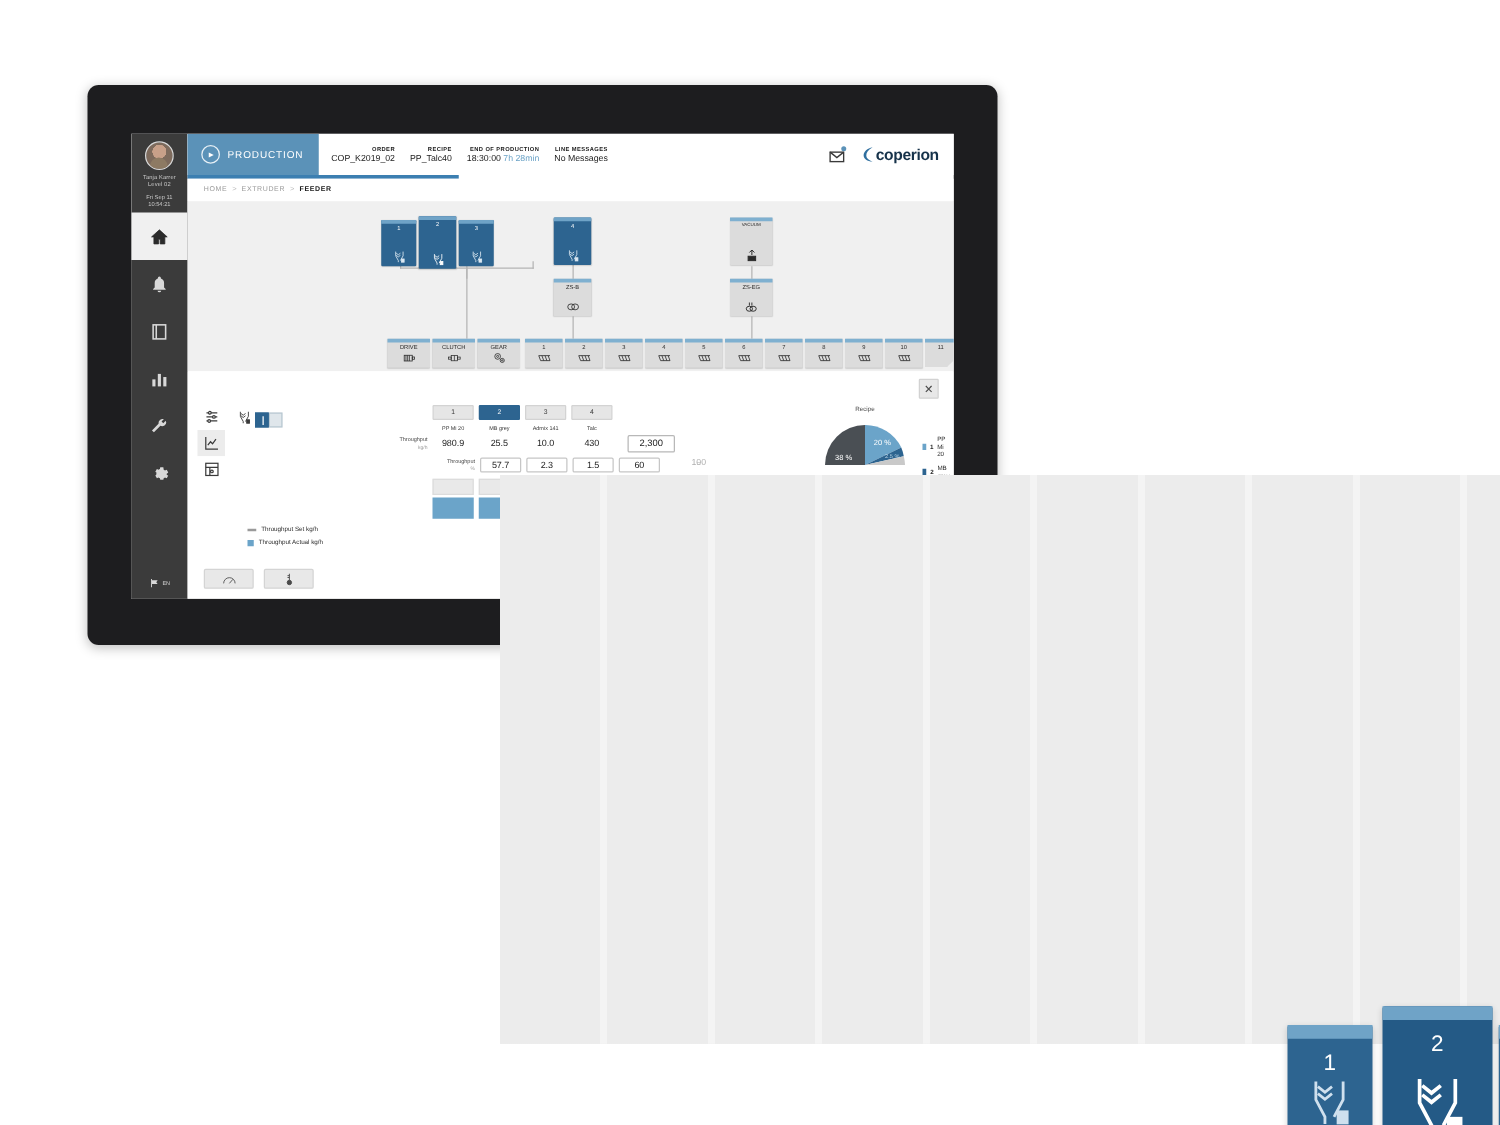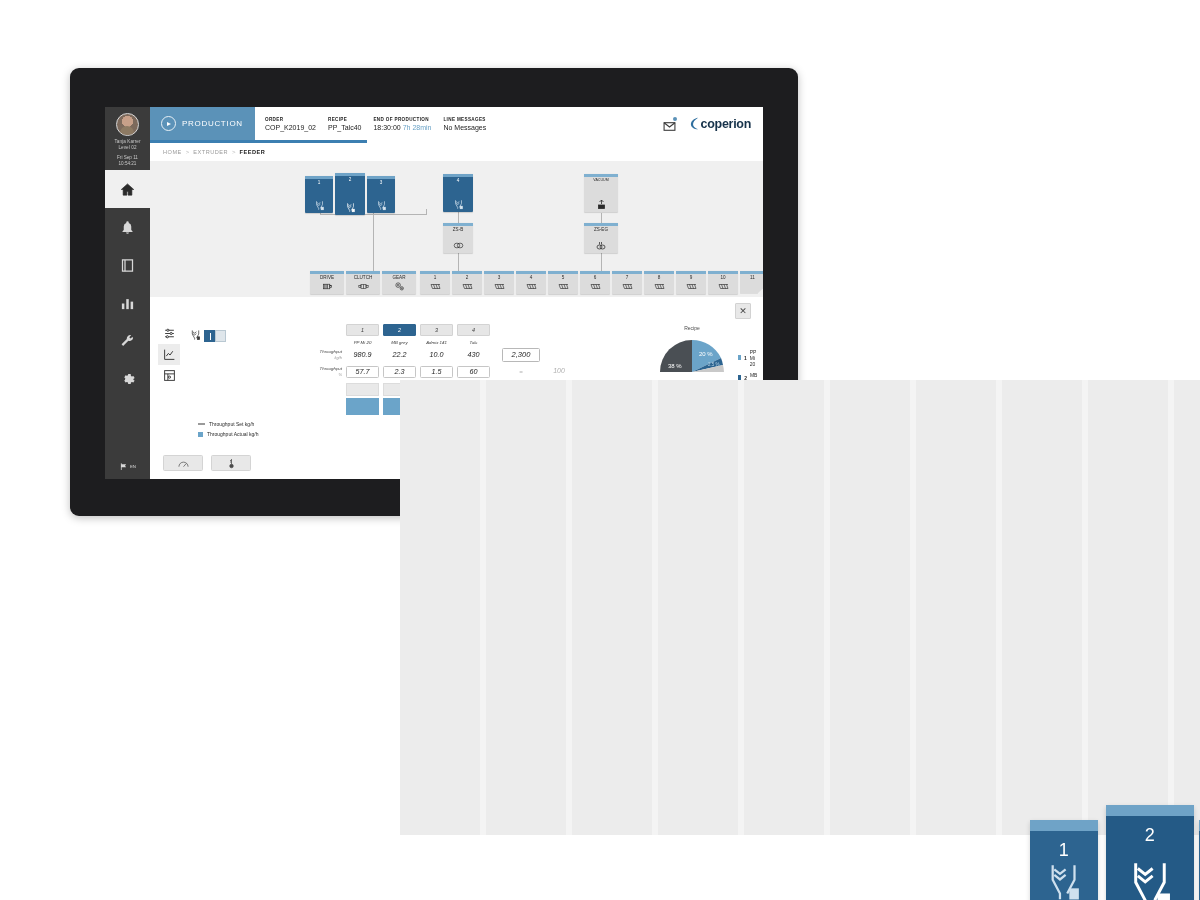--- a/index.html
+++ b/index.html
@@ -75,7 +75,7 @@
   
   .topbar {
     position: absolute; left: 45px; top: 0; width: 613px; height: 33px;
-    background: #ffffff; display: flex; align-items: stretch;
+    background: #ffffff; display: flex; align-items: stretch; text-align: right;
   }
   .prod-tab {
     width: 105px; background: #5b92b8;

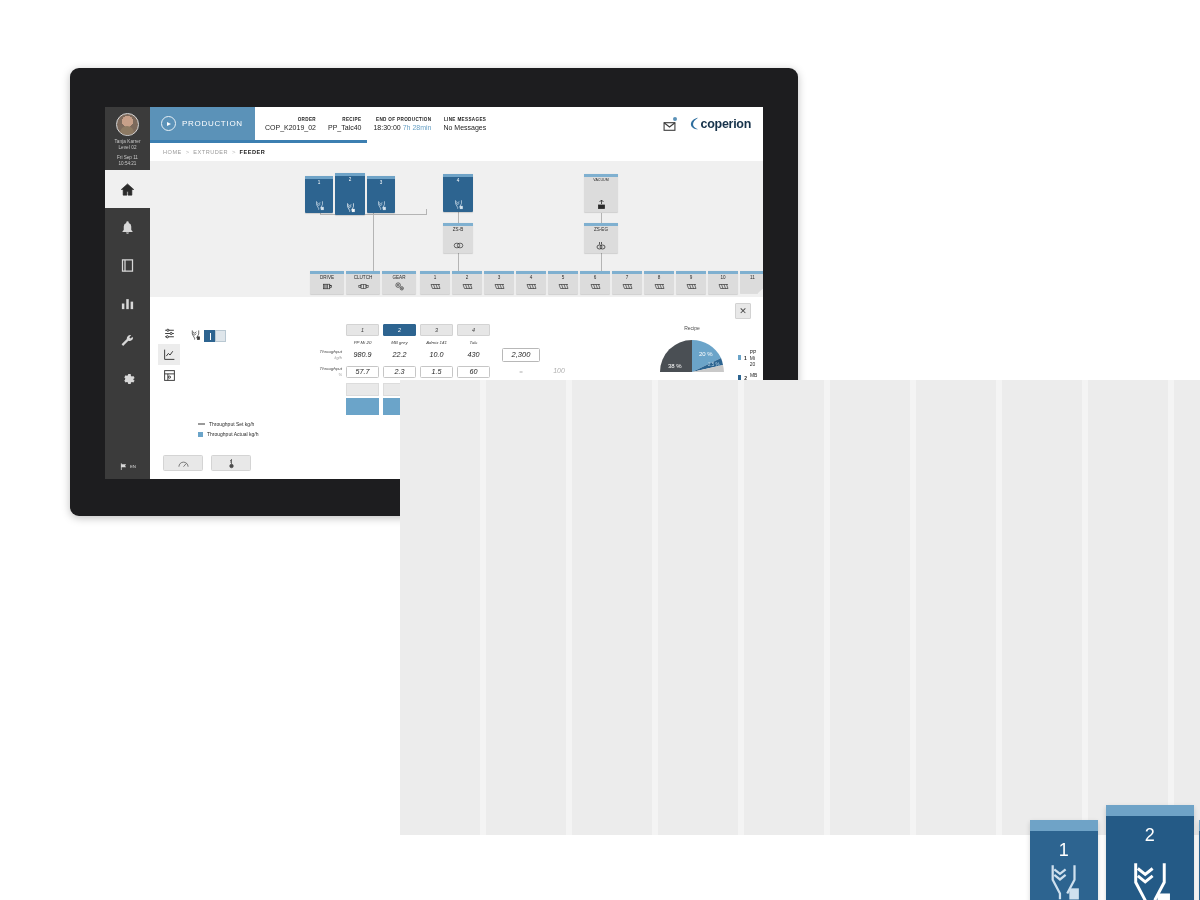--- a/index.html
+++ b/index.html
@@ -185,7 +185,7 @@
   }
   .ft-seg div.off { background: #dfe6eb; }
 
-  .table-area { position: absolute; left: 150px; top: 27px; font-style: italic; }
+  .table-area { position: absolute; left: 150px; top: 27px; }
   .tbl-row { display: flex; align-items: center; }
   .row-label {
     width: 46px; text-align: right; padding-right: 4px;

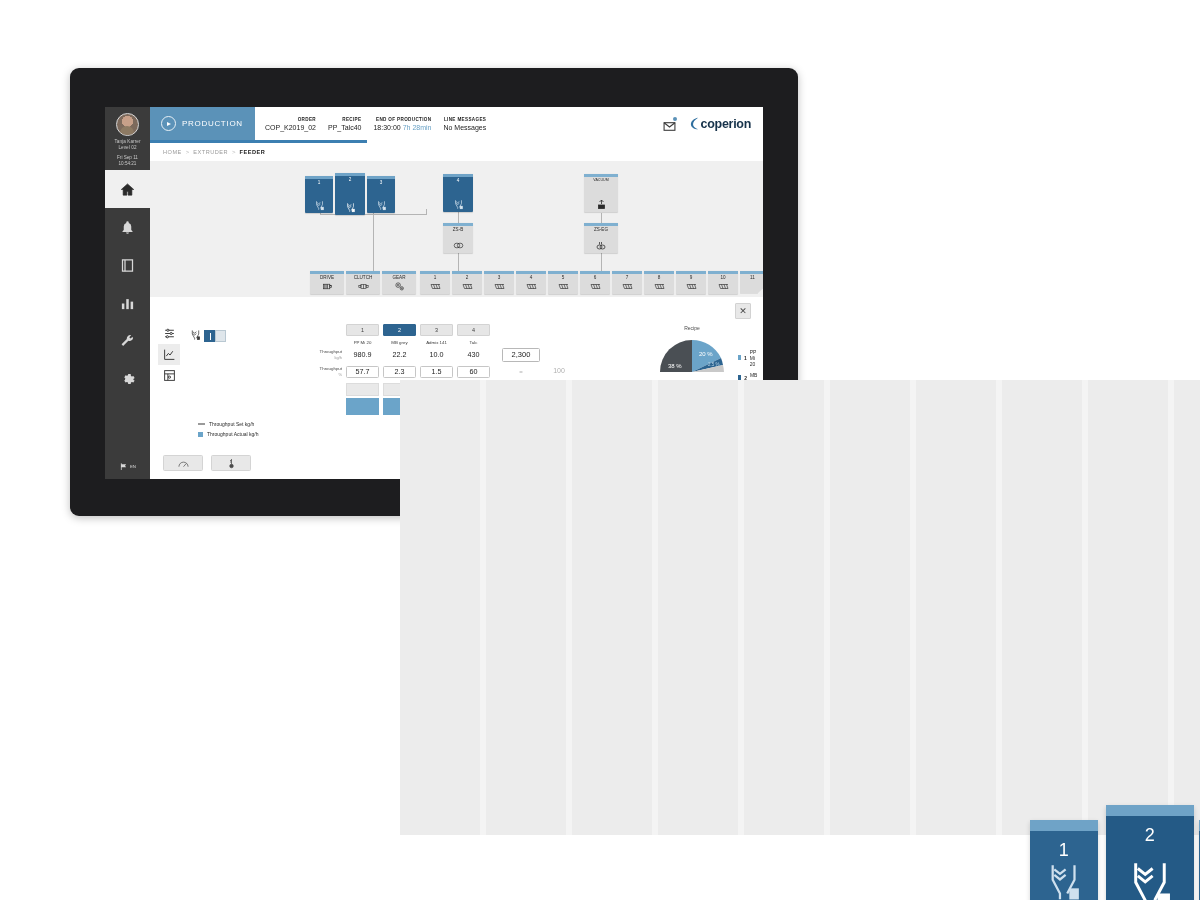--- a/index.html
+++ b/index.html
@@ -681,7 +681,7 @@
               <span class="u">kg/h</span>
             </div>
             <div class="cell">980.9</div>
-            <div class="cell">22.2</div>
+            <div class="cell">25.5</div>
             <div class="cell">10.0</div>
             <div class="cell">430</div>
             <div class="sum-box">2,300</div>

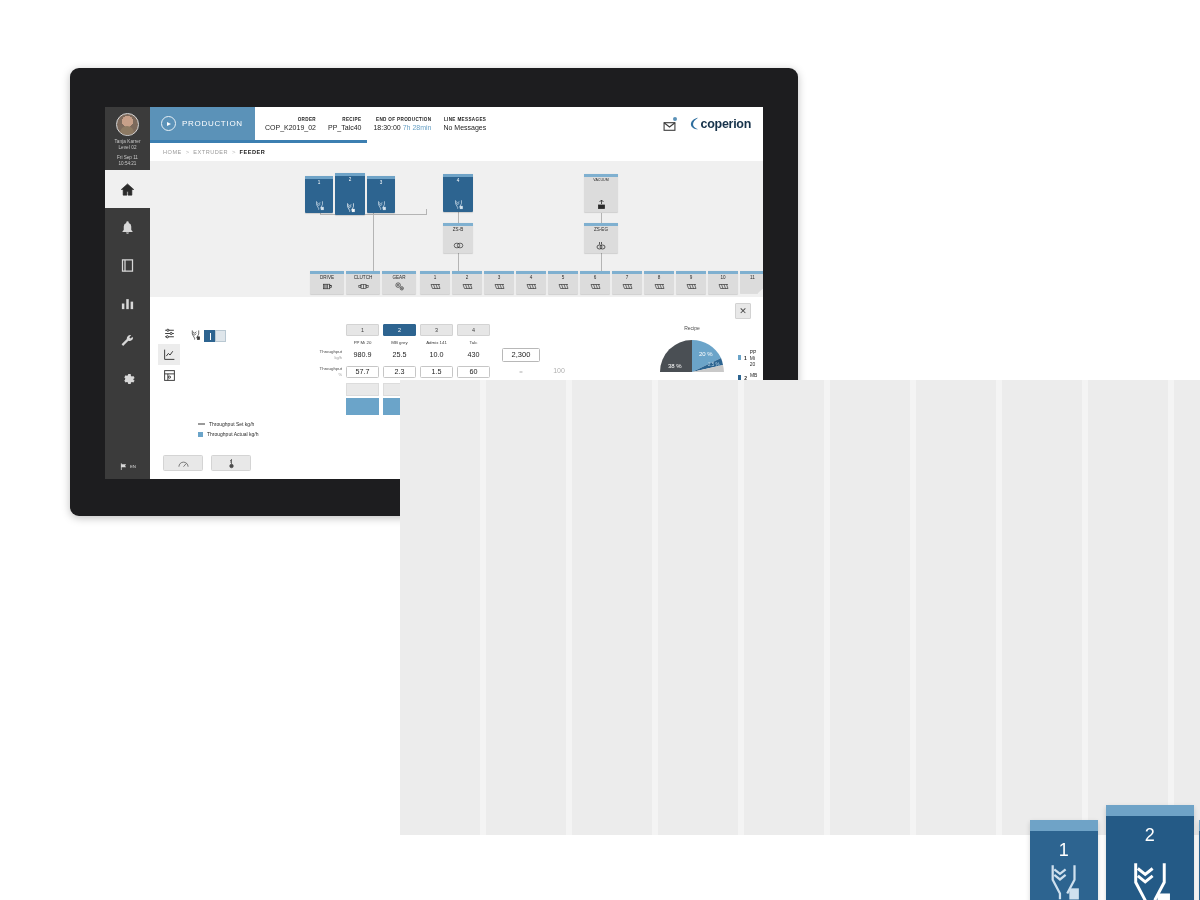--- a/index.html
+++ b/index.html
@@ -687,7 +687,7 @@
             <div class="sum-box">2,300</div>
           </div>
 
-          <div class="tbl-row" style="margin-top:4px;">
+          <div class="tbl-row" style="margin-top:4px;justify-content:flex-end;">
             <div class="row-label">
               <span>Throughput</span><br>
               <span class="u">%</span>

